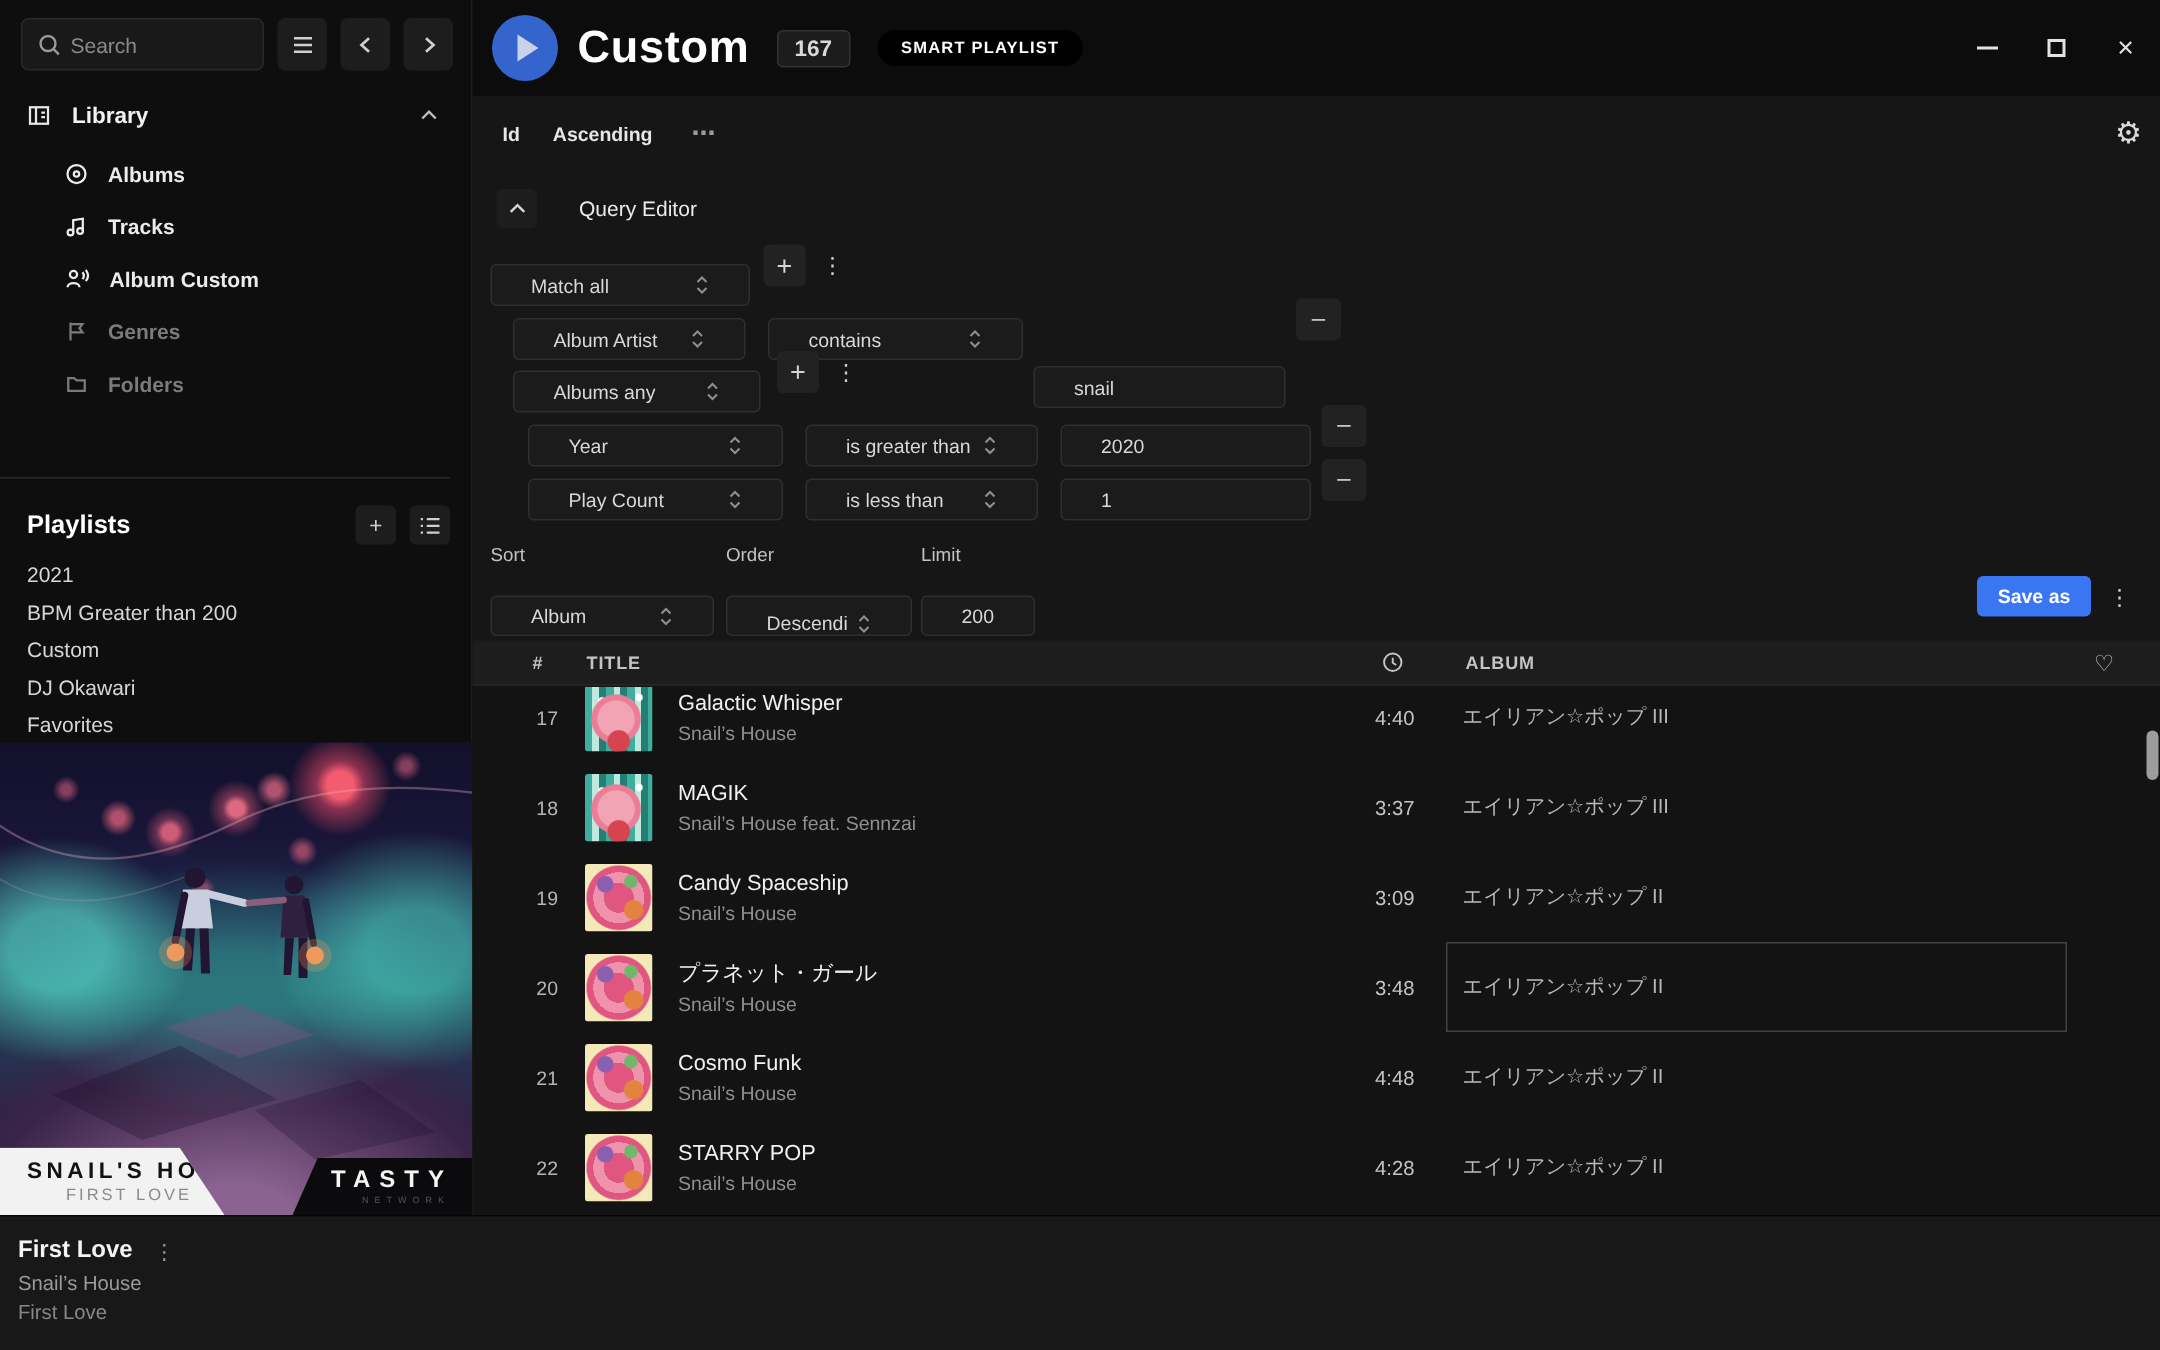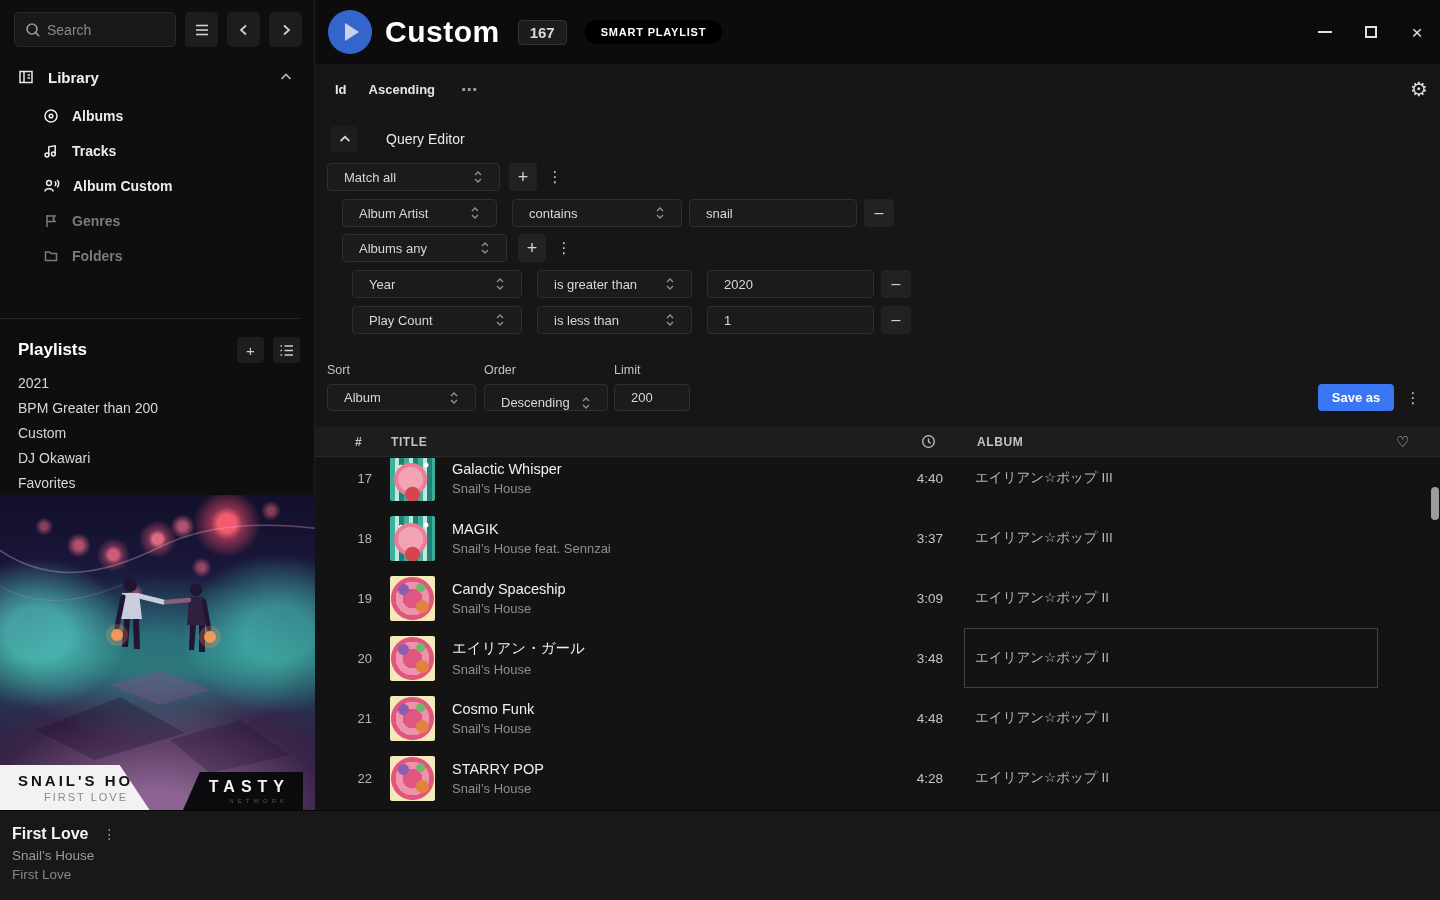--- a/index.html
+++ b/index.html
@@ -89,7 +89,7 @@
   .qe-collapse { width:27px; height:26px; background:#1d1d1d; border-radius:4px; display:flex; align-items:center; justify-content:center; cursor:pointer; }
   .qe-title { font-size:14px; font-weight:500; color:#eaeaea; }
 
-  .sel, .inp { height:28px; background:#1b1b1b; border:1px solid #2f2f2f; border-radius:4px; display:flex; align-items:center; padding:0 16px; font-size:13px; color:#d8d8d8; cursor:pointer; position:absolute; top:0; }
+  .sel, .inp { height:28px; background:#1b1b1b; border:1px solid #2f2f2f; border-radius:4px; display:flex; align-items:center; padding:0 26px; font-size:13px; color:#d8d8d8; cursor:pointer; position:absolute; top:13px; }
   .sel .sel-txt { flex:1; white-space:nowrap; overflow:hidden; }
   .sel svg { flex:none; margin-left:6px; }
   .inp input { width:100%; background:transparent; border:none; outline:none; color:#d8d8d8; font-size:13px; font-family:inherit; }

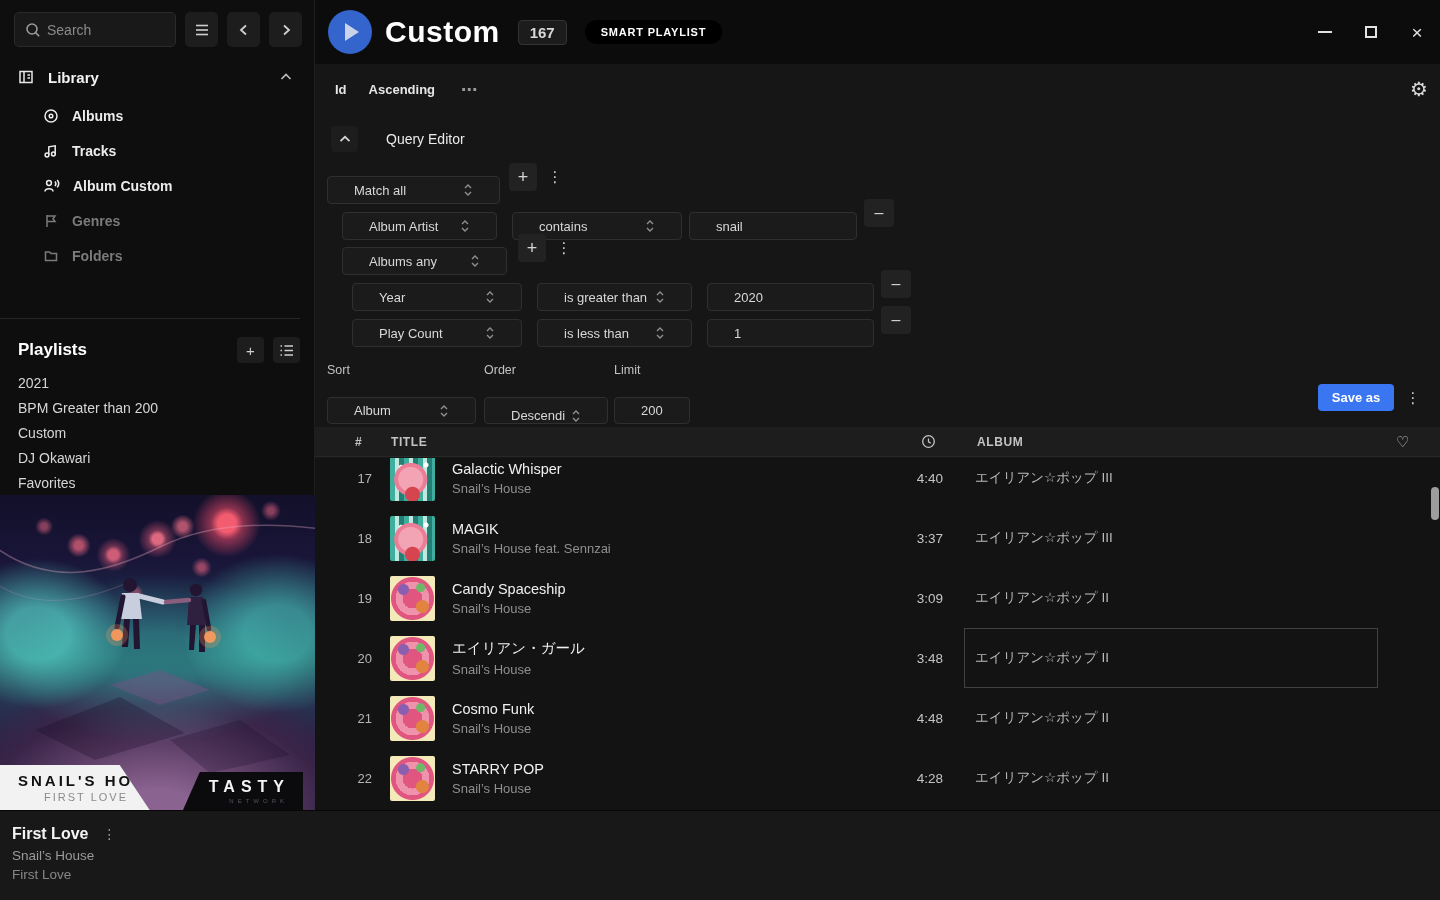--- a/index.html
+++ b/index.html
@@ -360,7 +360,7 @@
             <polyline points="2,9 5,12 8,9"></polyline>
           </svg>
       </div>
-      <div class="inp" style="left:374px; width:168px;">
+      <div class="inp" style="left:374px; width:168px;margin-top:32px;">
         <input type="text" value="snail" style="">
       </div>
       <div class="mini-btn" style="left:549px; width:30px; font-size:16px;">

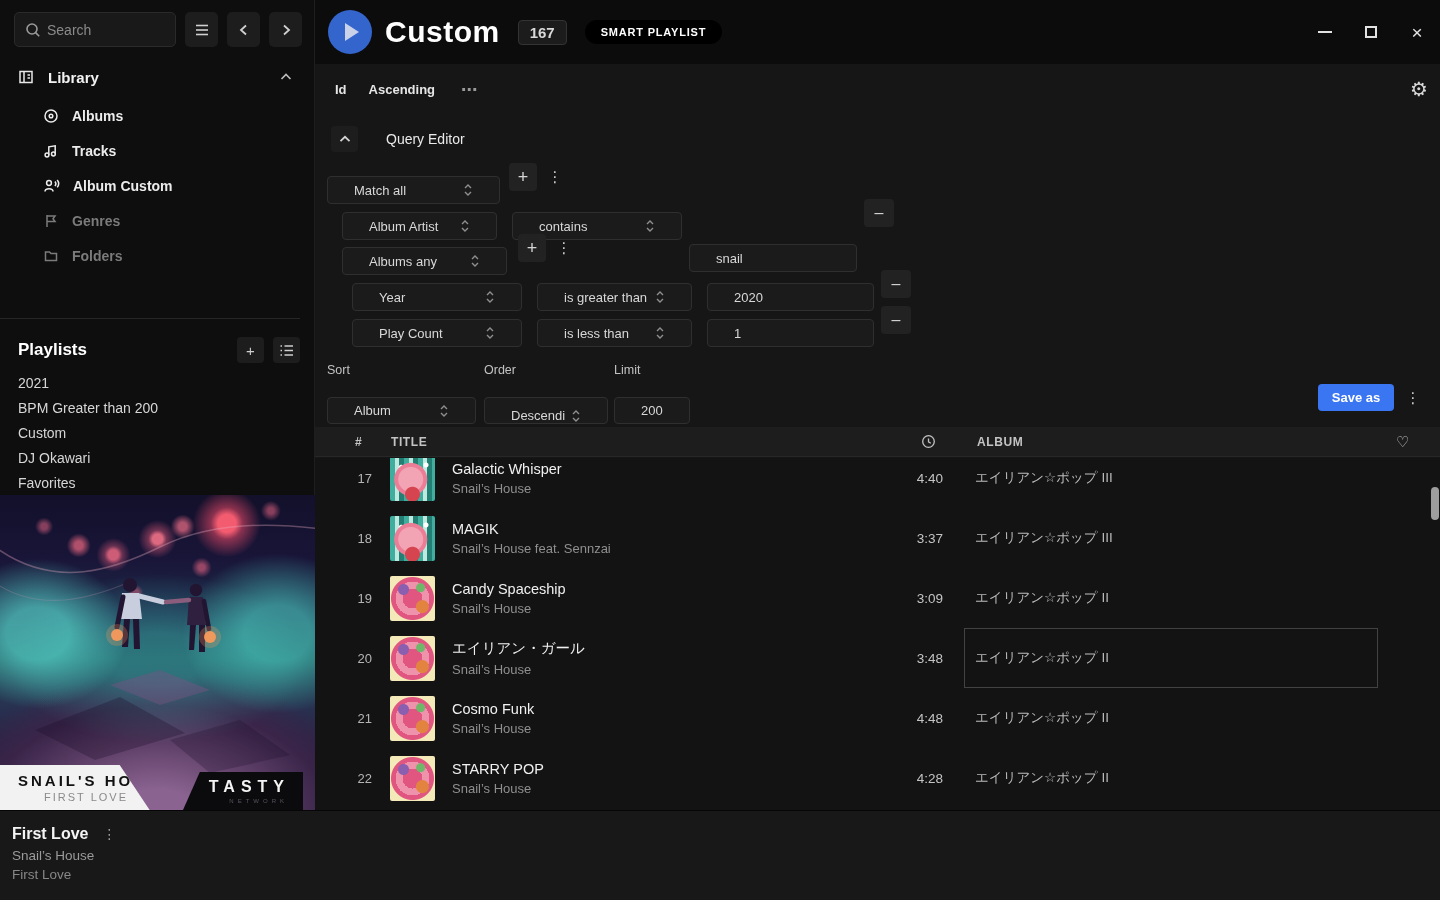--- a/index.html
+++ b/index.html
@@ -507,7 +507,7 @@
           <div class="tnum">20</div>
           <div class="tcover cover" data-cover="alien-pop-2"></div>
           <div class="tmeta">
-            <div class="ttitle">エイリアン・ガール</div>
+            <div class="ttitle">プラネット・ガール</div>
             <div class="tartist">Snail’s House</div>
           </div>
           <div class="tdur">3:48</div>

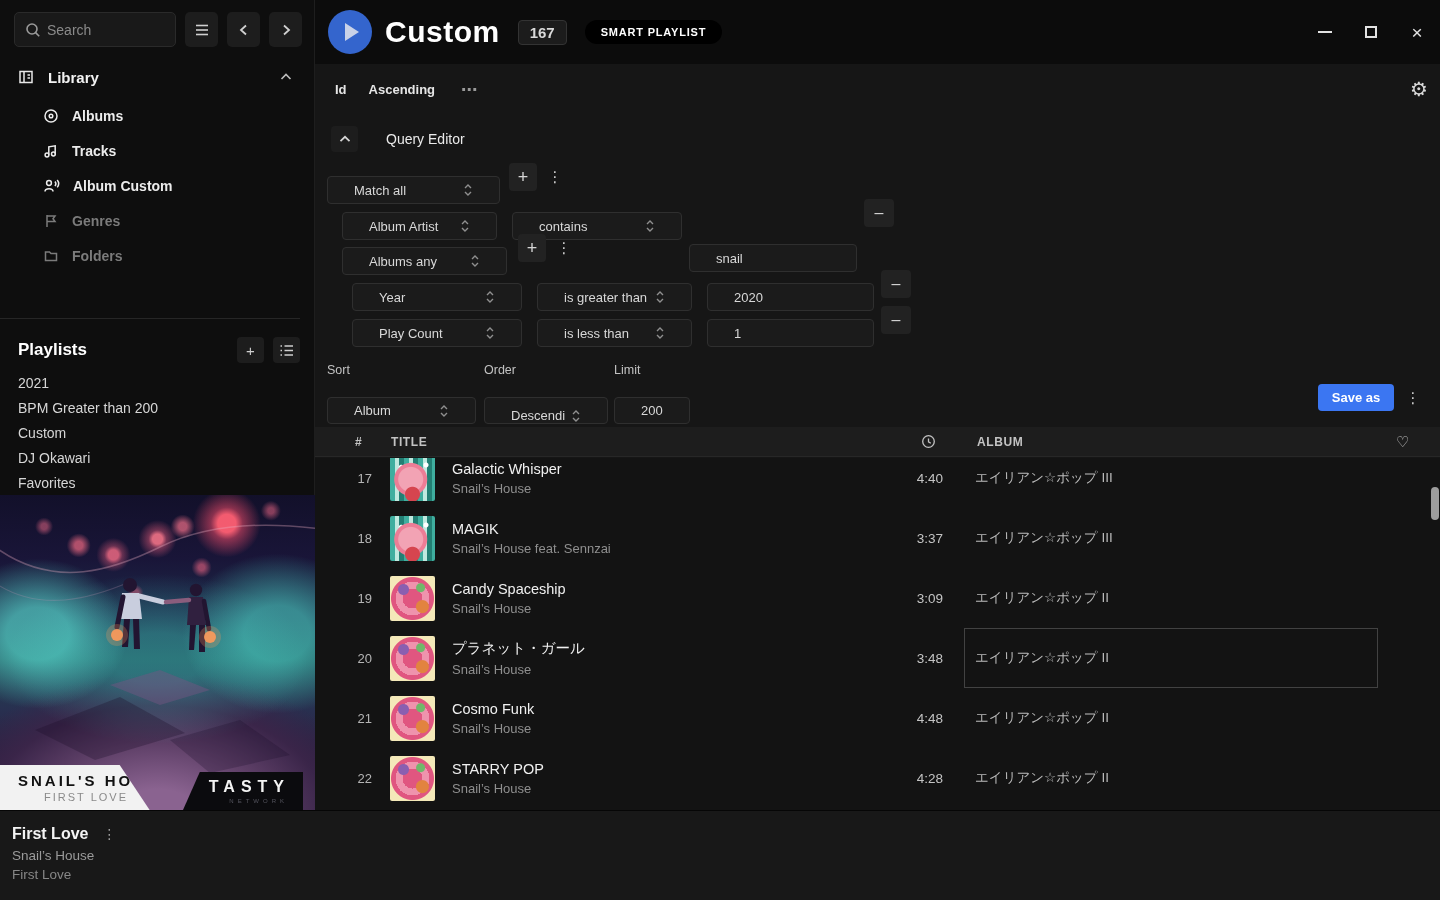--- a/index.html
+++ b/index.html
@@ -58,7 +58,7 @@
     clip-path:polygon(0 0, 38% 0, 47.5% 100%, 0 100%); }
   .art-banner .artist { position:absolute; left:18px; top:7px; font-size:15px; font-weight:bold; letter-spacing:3px; color:#111; white-space:nowrap; }
   .art-banner .album { position:absolute; left:44px; top:26px; font-size:11px; letter-spacing:2px; color:#8a8a8a; white-space:nowrap; }
-  .art-label { position:absolute; right:12px; bottom:0; width:120px; height:38px; background:#0b0b0e;
+  .art-label { position:absolute; right:0; bottom:0; width:120px; height:38px; background:#0b0b0e;
     clip-path:polygon(14% 0, 100% 0, 100% 100%, 0 100%);margin-top:48px; }
   .art-label .brand { position:absolute; right:13px; top:6px; font-size:16px; font-weight:bold; letter-spacing:6px; color:#f4f4f4; }
   .art-label .brand-sub { position:absolute; right:15px; top:26px; font-size:6px; letter-spacing:4px; color:#55555f; }

